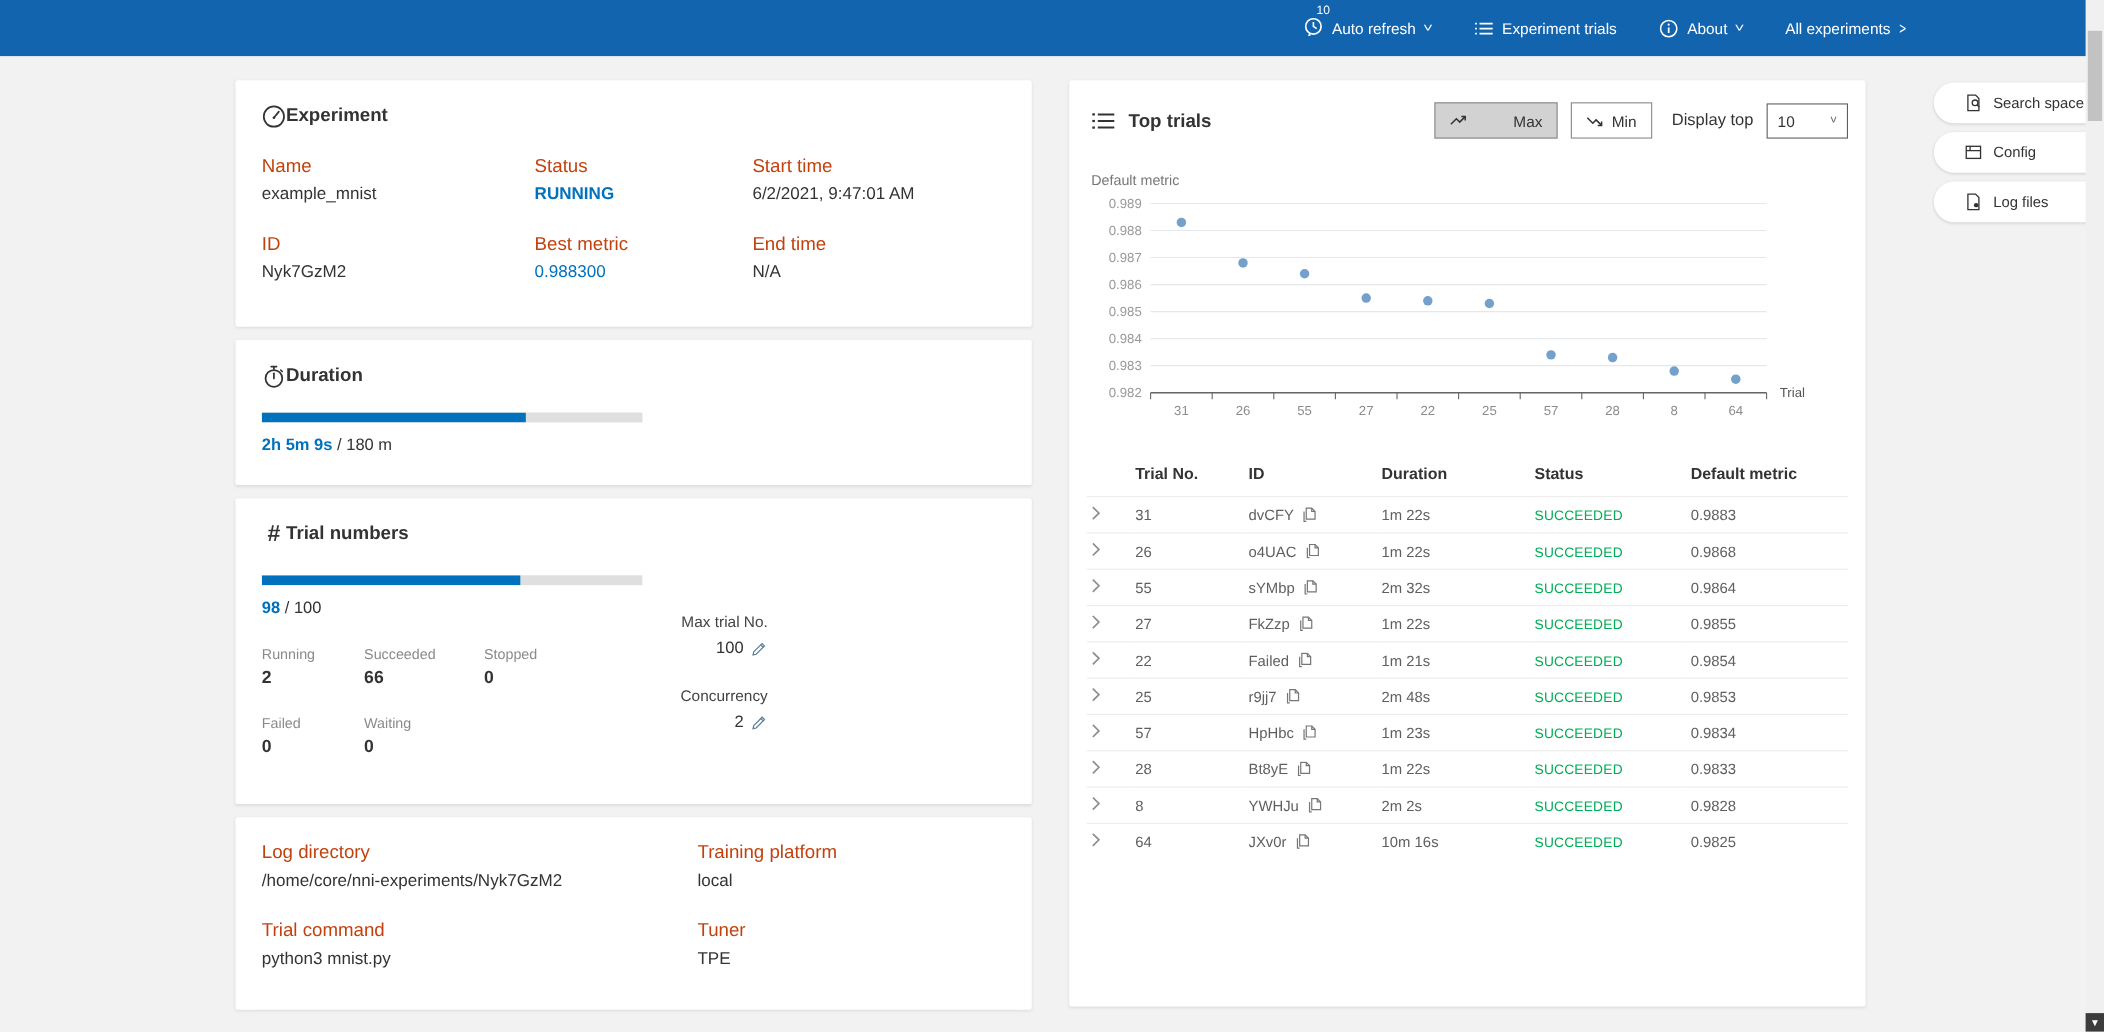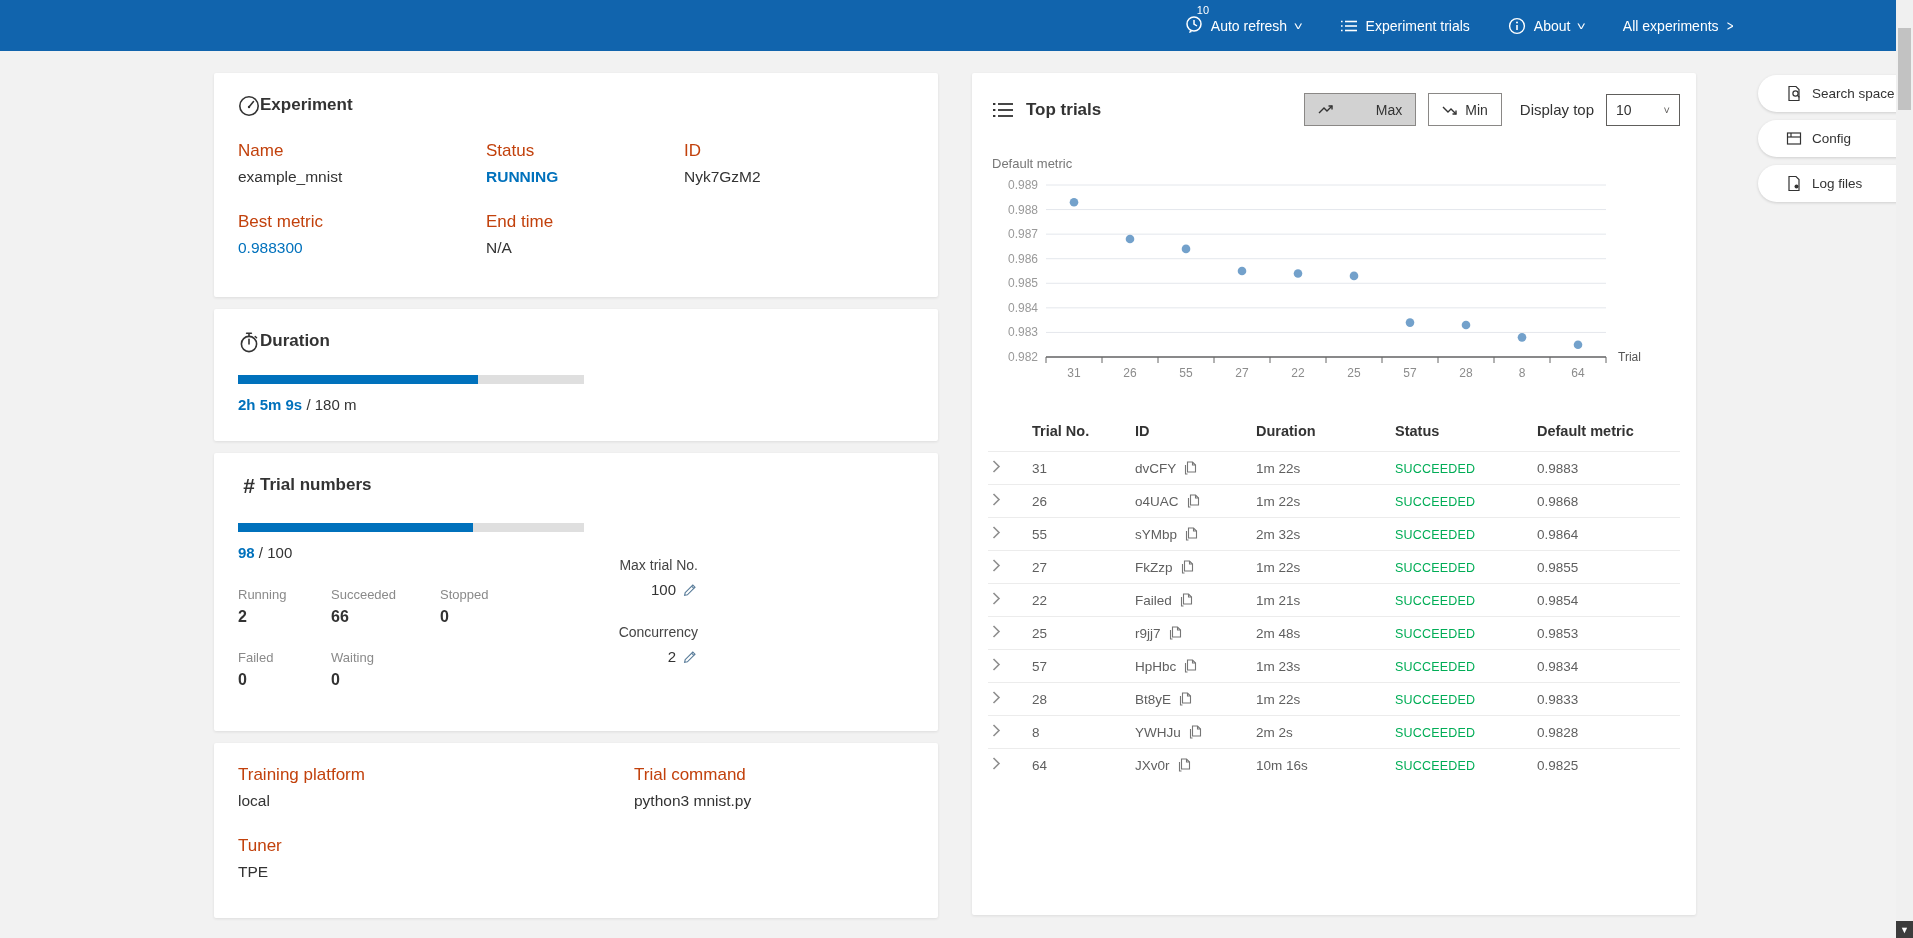--- a/index.html
+++ b/index.html
@@ -158,6 +158,10 @@
       <div>
           <div class="f-label">Status</div>
            <div class="f-value accent bold">RUNNING</div>
+        </div>
+      <div>
+          <div class="f-label">Start time</div>
+           <div class="f-value">6/2/2021, 9:47:01 AM</div>
         </div>
       <div>
           <div class="f-label">ID</div>

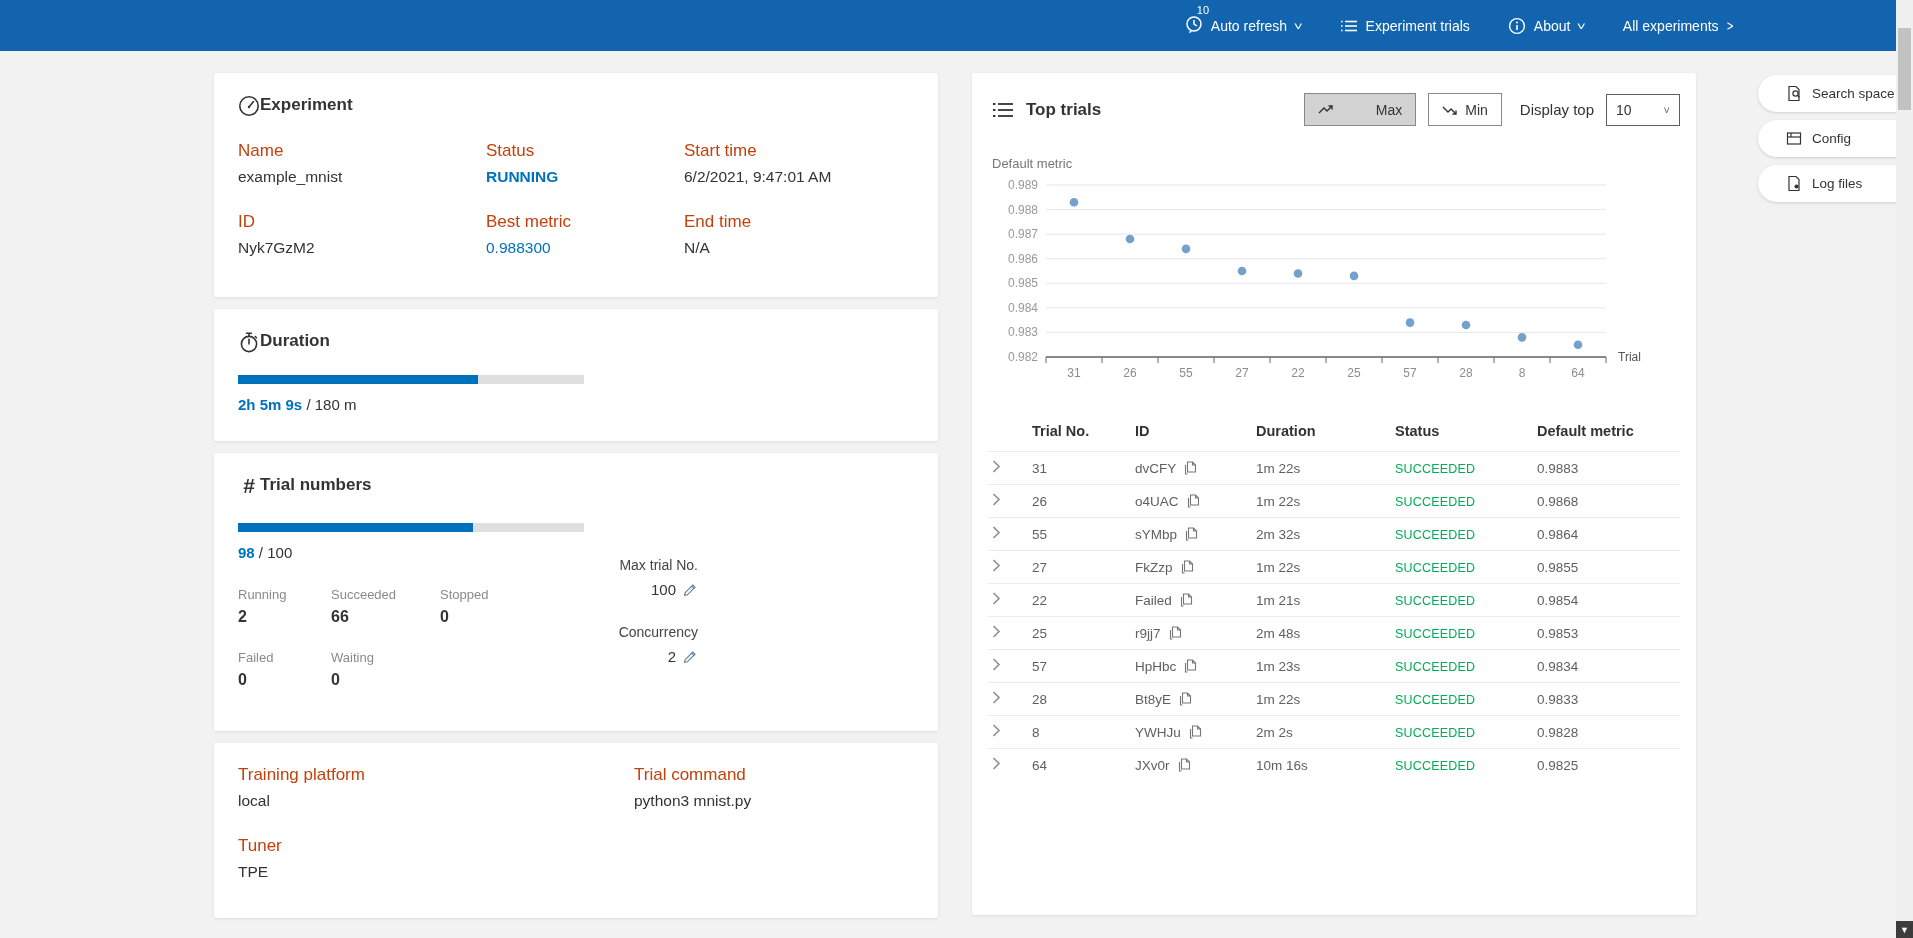--- a/index.html
+++ b/index.html
@@ -264,6 +264,10 @@
 
   <section class="card" style="height:175px">
     <div class="info-grid" id="info-grid">
+        <div>
+          <div class="f-label">Log directory</div>
+          <div class="f-value">/home/core/nni-experiments/Nyk7GzM2</div>
+        </div>
         <div>
           <div class="f-label">Training platform</div>
           <div class="f-value">local</div>

